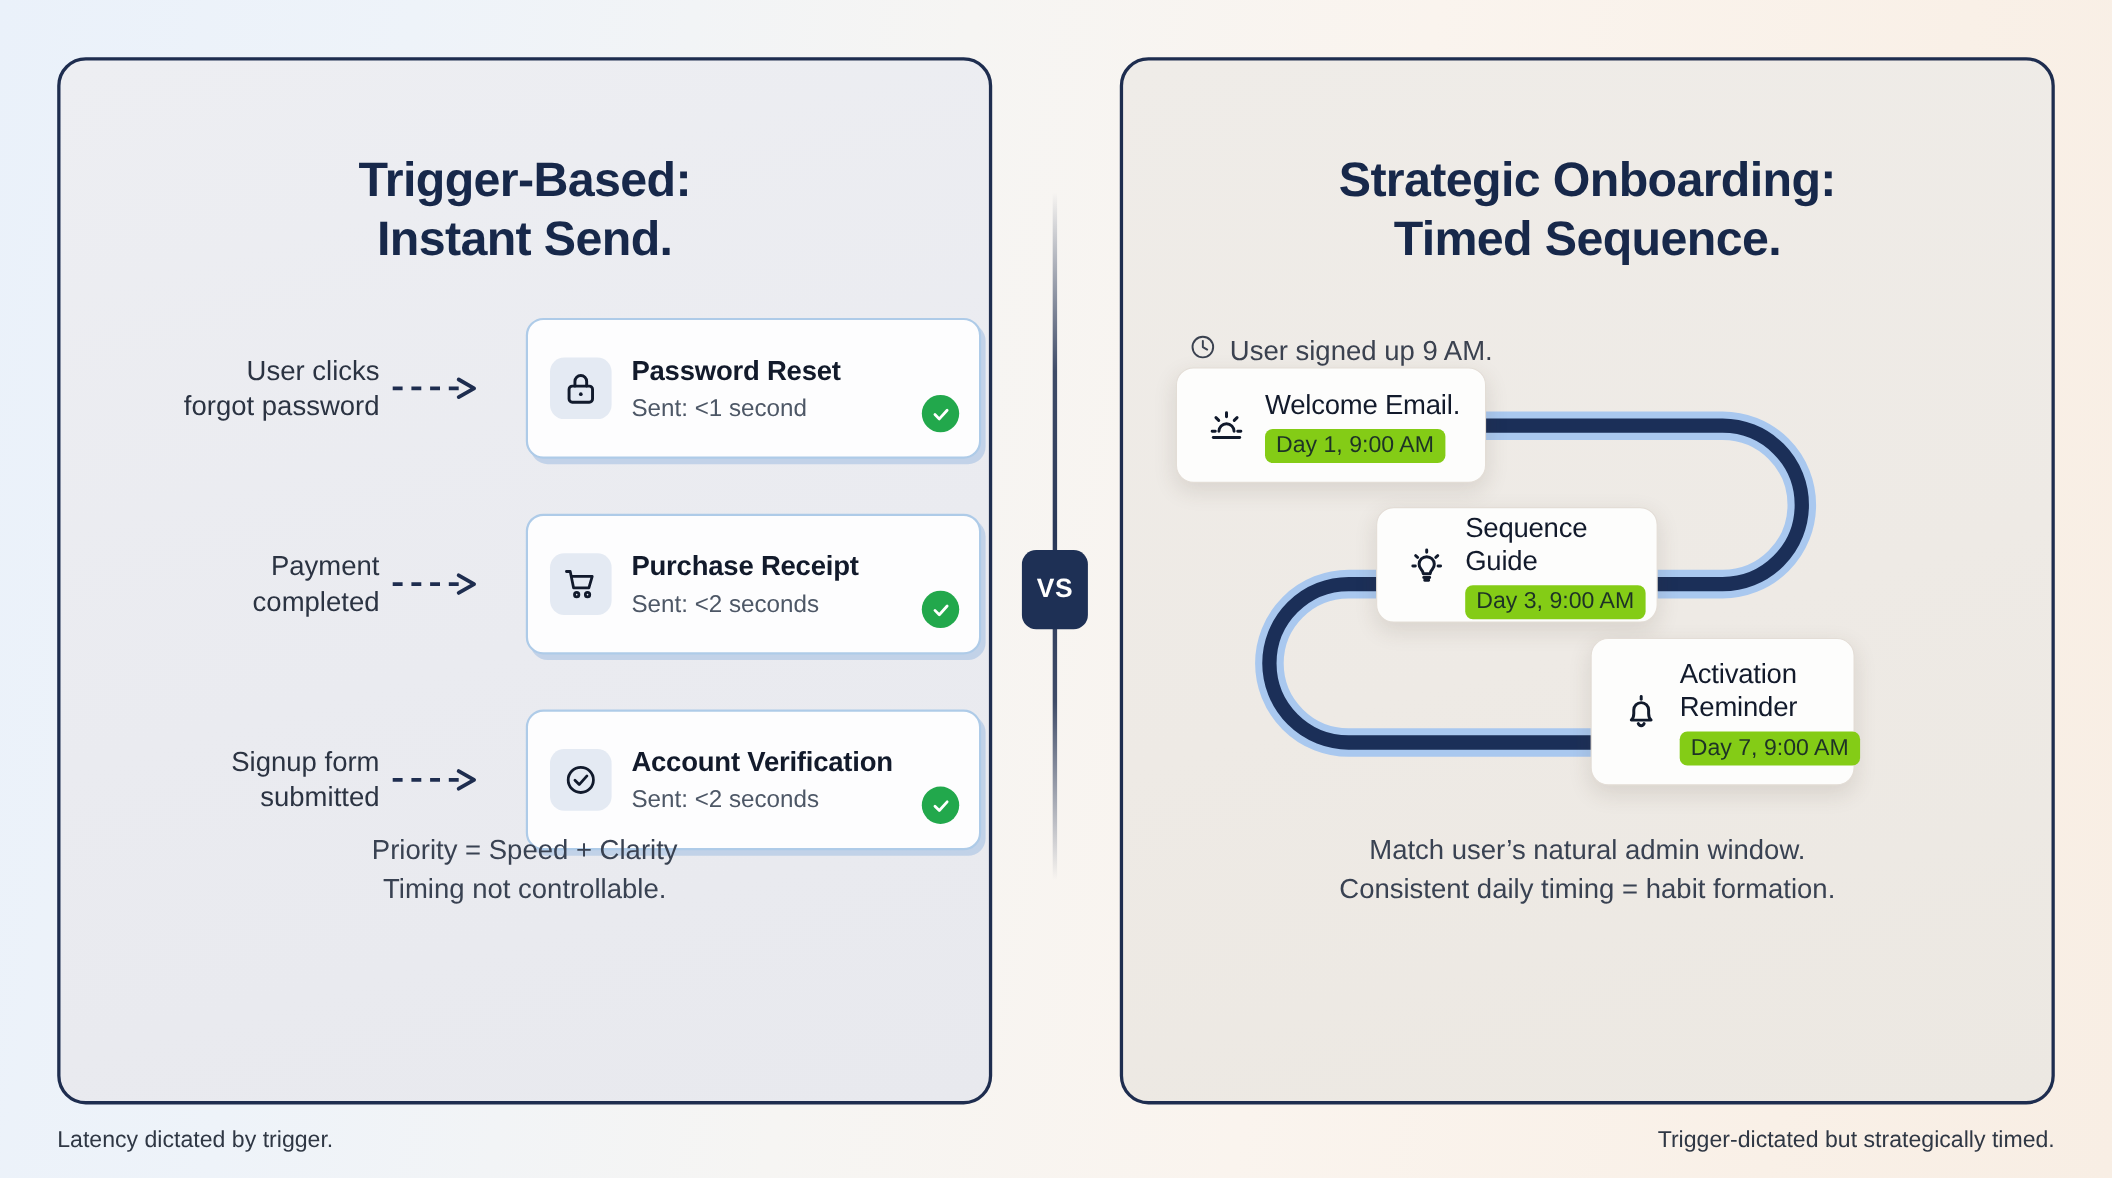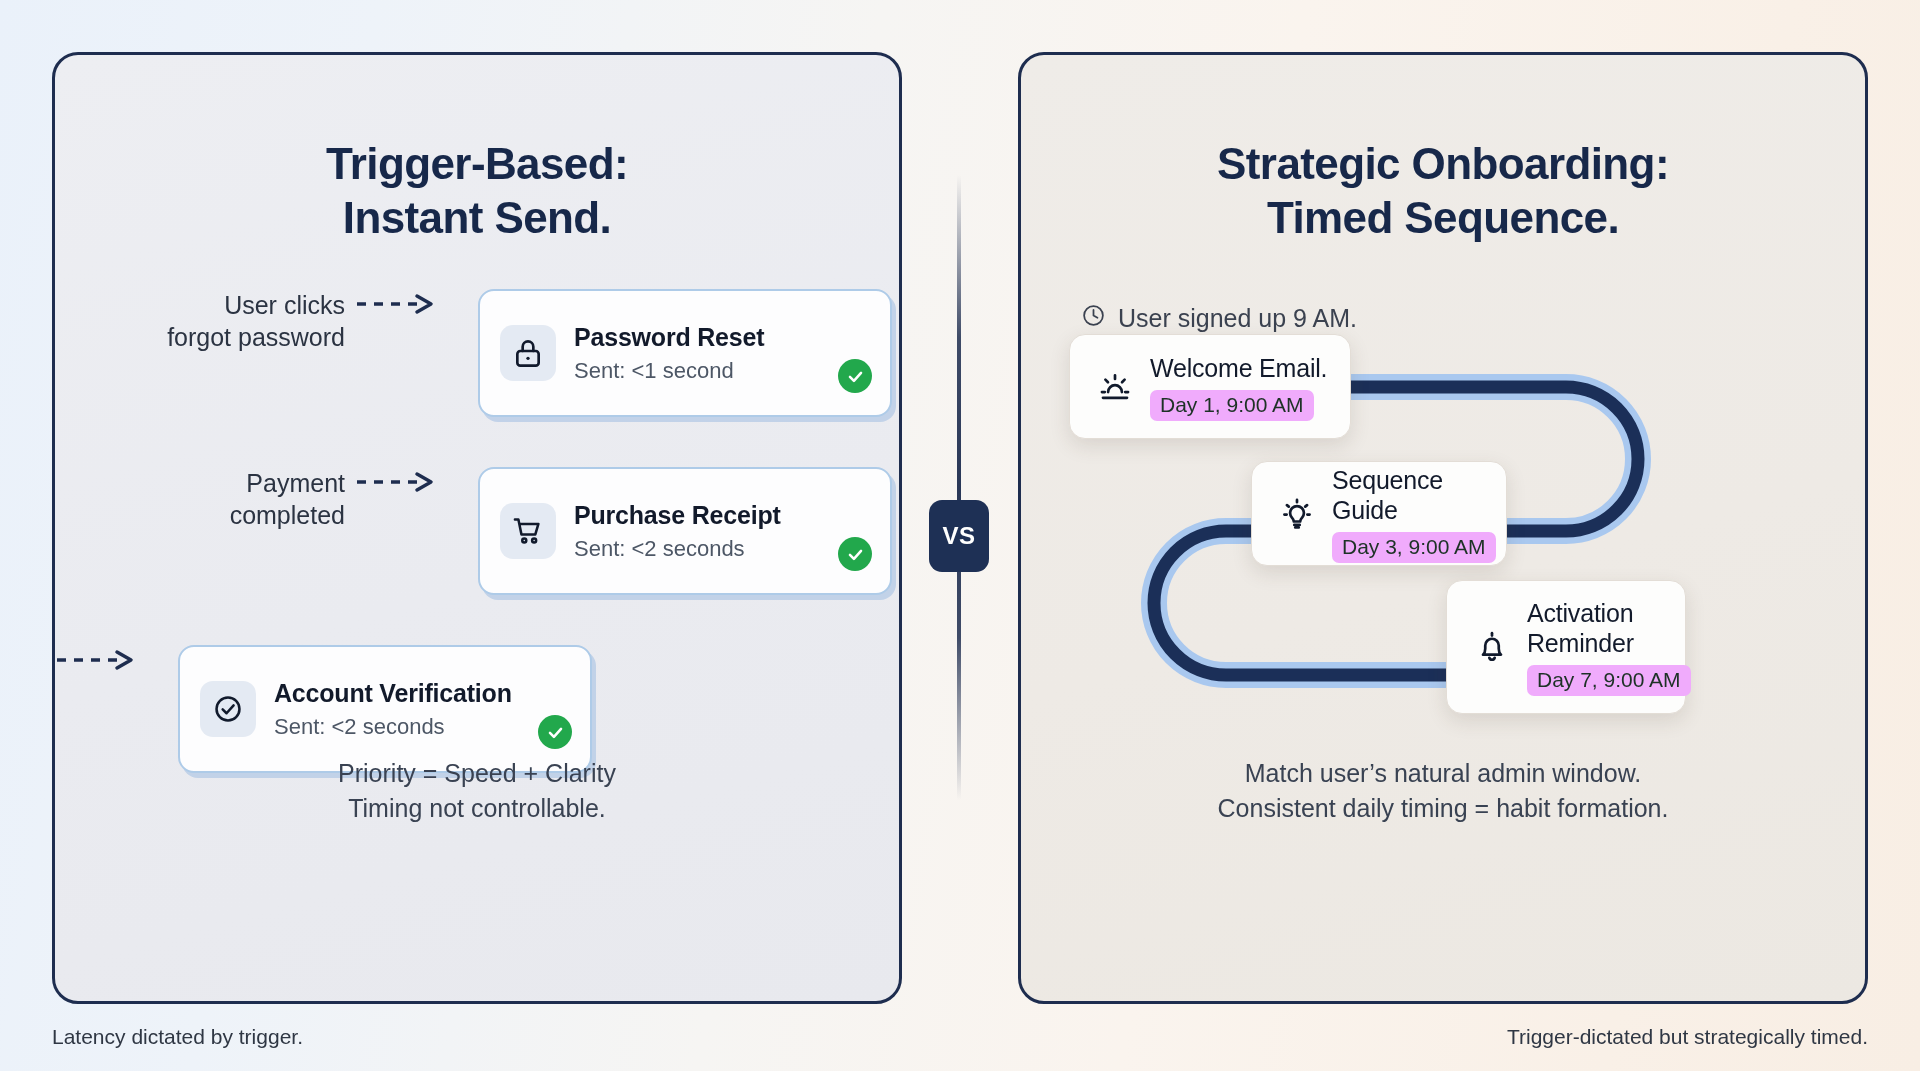--- a/index.html
+++ b/index.html
@@ -74,7 +74,7 @@
     width: 100%;
     height: 128px;
     display: flex;
-    align-items: flex-start;
+    align-items: center;
   }
   .trigger-row.r1 { top: 234px; }
   .trigger-row.r2 { top: 412px; }

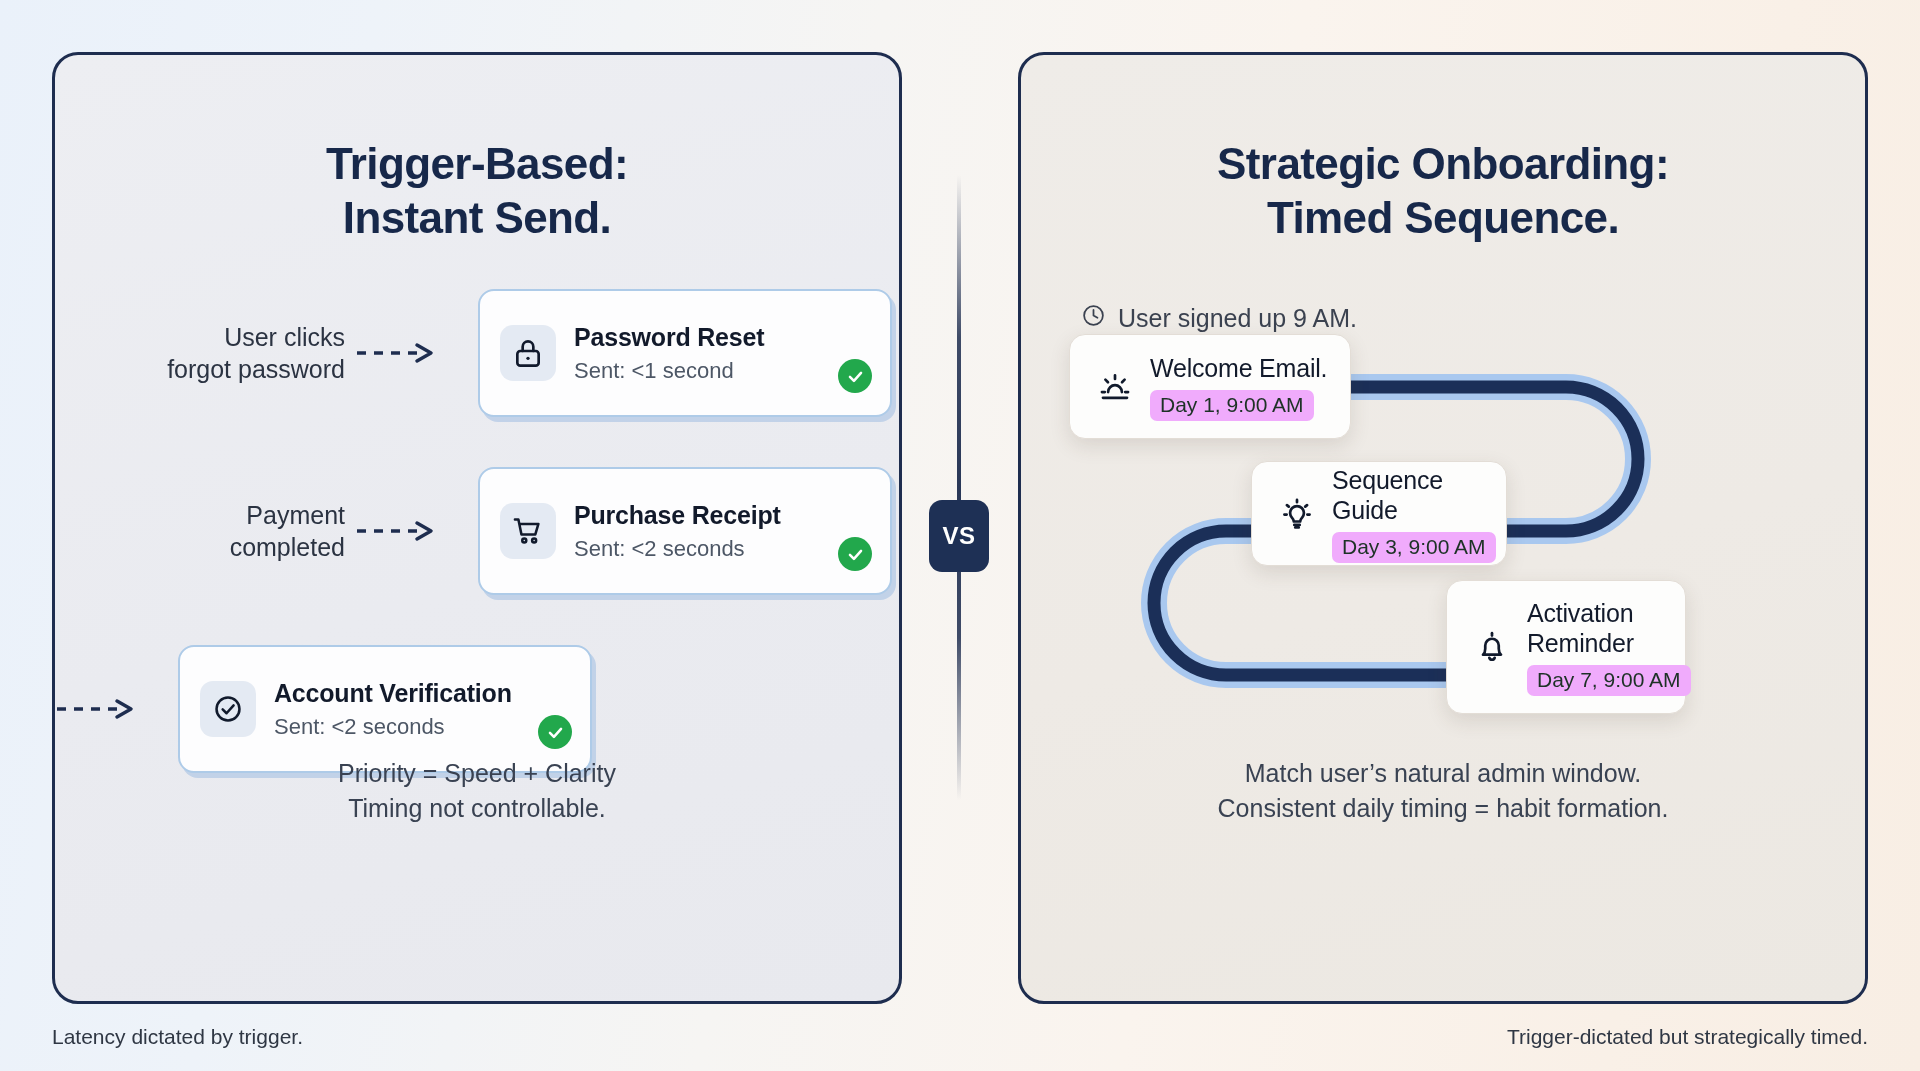--- a/index.html
+++ b/index.html
@@ -257,7 +257,7 @@
   .seq-pill {
     display: inline-block;
     margin-top: 7px;
-    background: #f0abfc;
+    background: #84cc16;
     border-radius: 7px;
     padding: 3px 10px 4px;
     font-size: 21px;

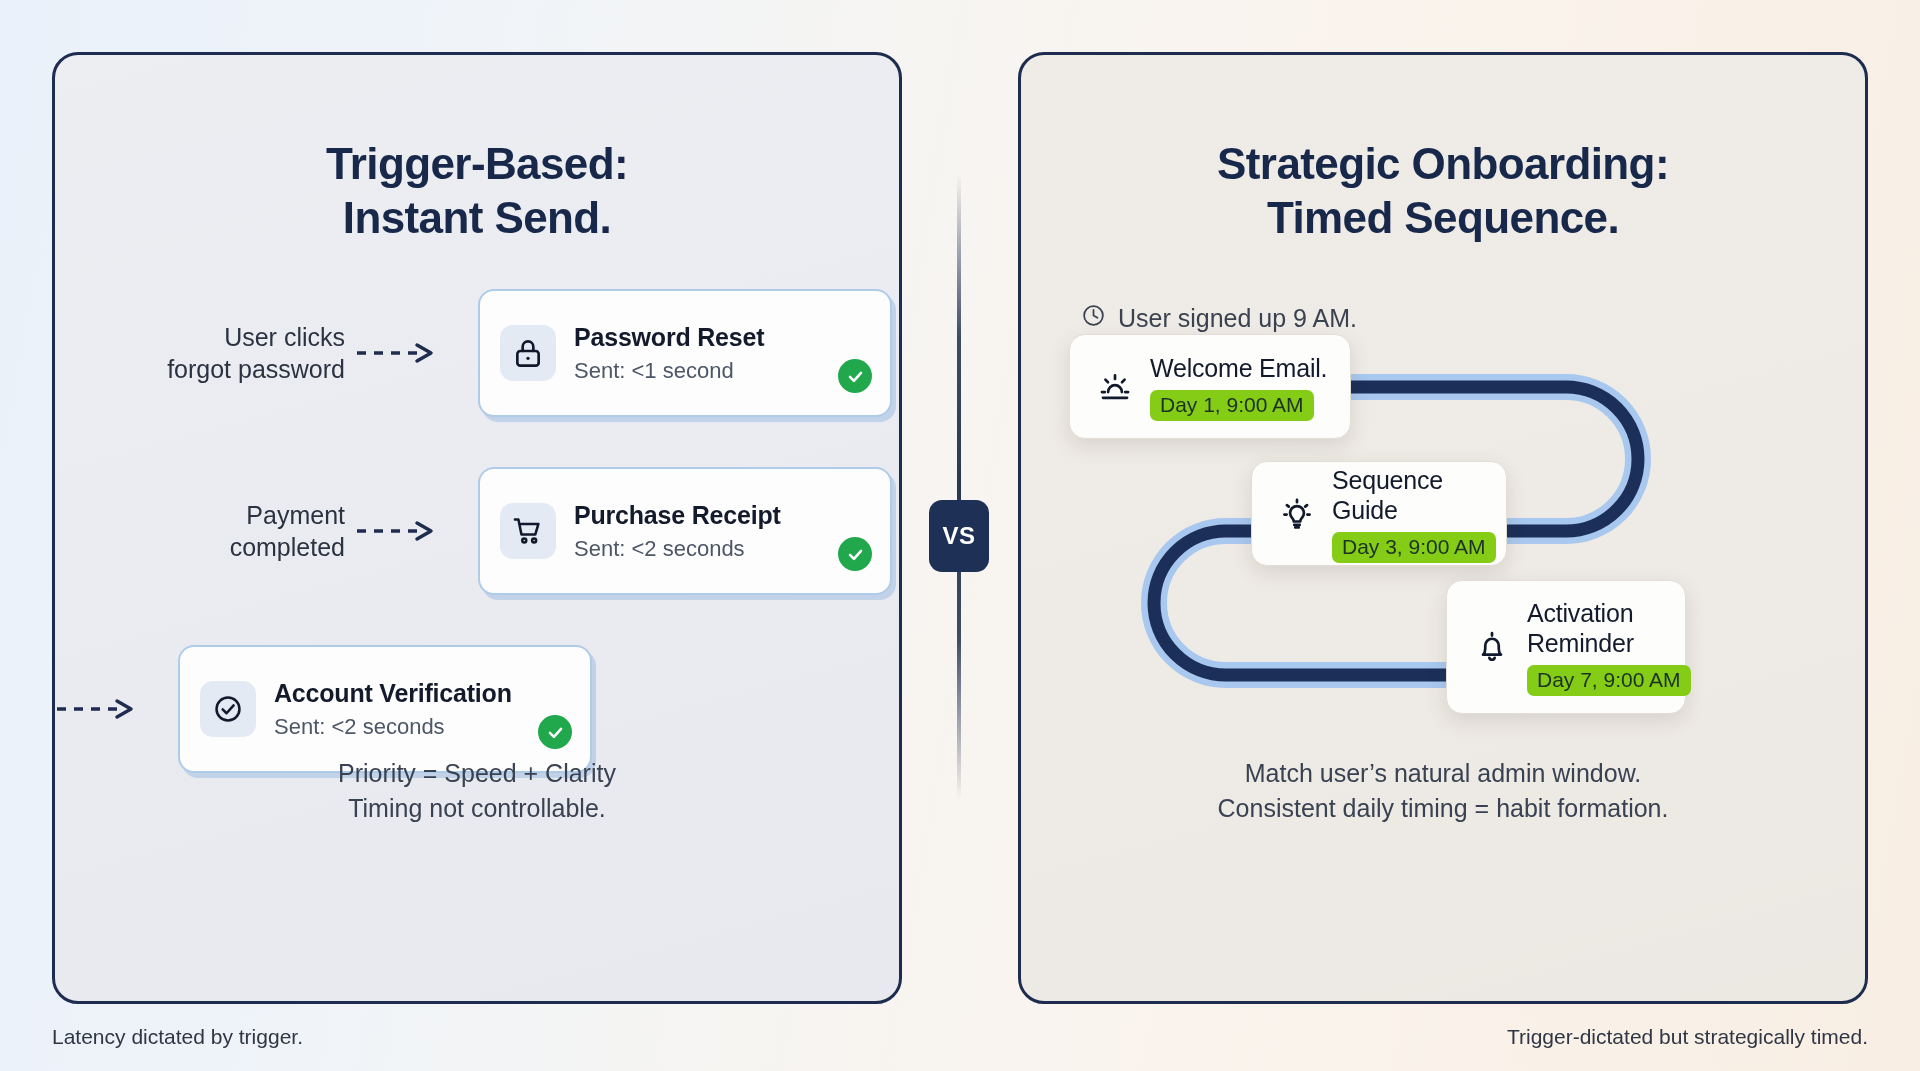--- a/index.html
+++ b/index.html
@@ -350,6 +350,10 @@
     </div>
 
     <div class="trigger-row r3">
+      <div class="trigger-label">
+        <span>Signup form</span>
+        <span>submitted</span>
+      </div>
       <div class="arrow">
         <svg width="88" height="30" viewBox="0 0 88 30">
           <line x1="2" y1="15" x2="64" y2="15" stroke="#1e2d4f" stroke-width="3.5" stroke-dasharray="9 8" stroke-linecap="butt"></line>

